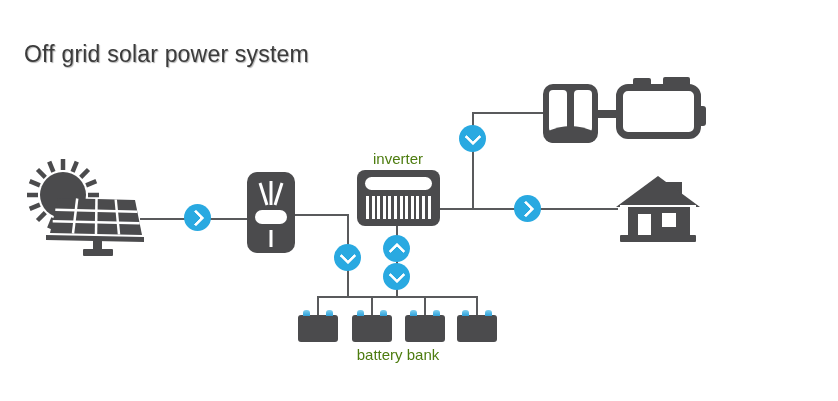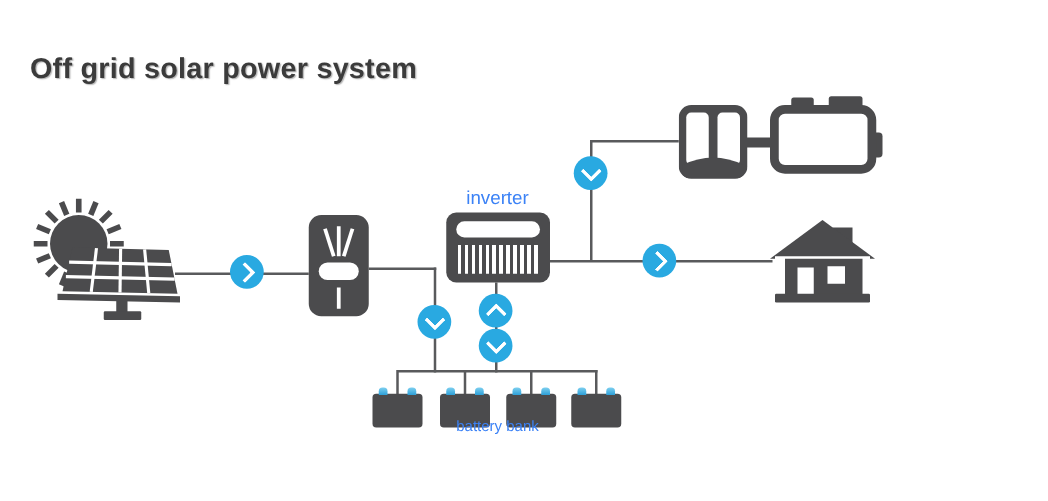--- a/index.html
+++ b/index.html
@@ -5,7 +5,7 @@
   html,body{margin:0;padding:0;background:#fff;font-family:"Liberation Sans", sans-serif;}
   .stage{position:relative;width:838px;height:401px;background:#ffffff;overflow:hidden;}
 
-  .title{position:absolute;left:24px;top:41px;margin:0;font-size:23px;font-weight:700;
+  .title{position:absolute;left:24px;top:41px;margin:0;font-size:23px;font-weight:400;
          color:#3b3b3b;letter-spacing:.2px;text-shadow:1px 1px 1px rgba(0,0,0,.30);}
 
   

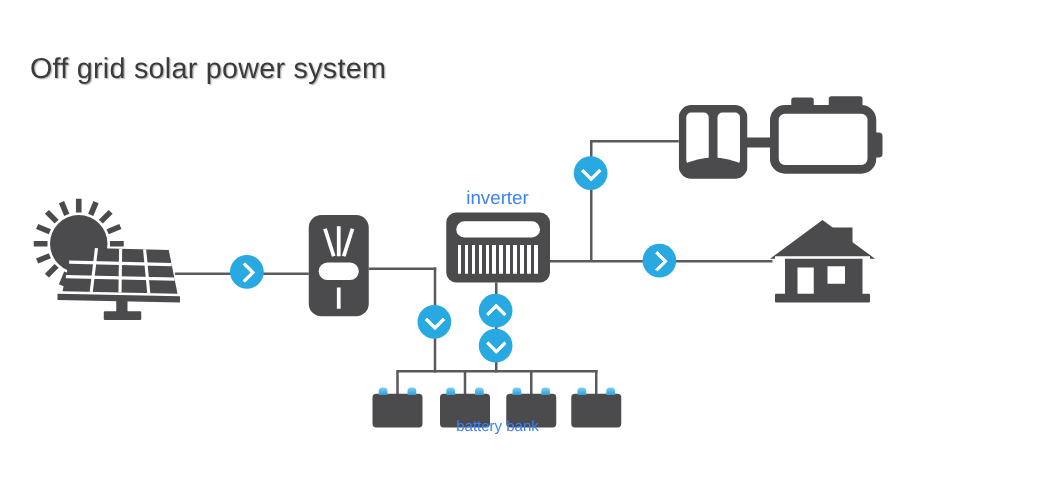--- a/index.html
+++ b/index.html
@@ -22,7 +22,7 @@
 
   
   .node{position:absolute;z-index:2;}
-  .lbl{position:absolute;z-index:2;color:#3b82f6;font-size:15px;line-height:19px;text-align:center;}
+  .lbl{position:absolute;z-index:2;color:#4d7c0f;font-size:15px;line-height:19px;text-align:center;}
 
   
   .controller{left:247px;top:172px;width:48px;height:81px;background:#4b4b4d;border-radius:10px;}

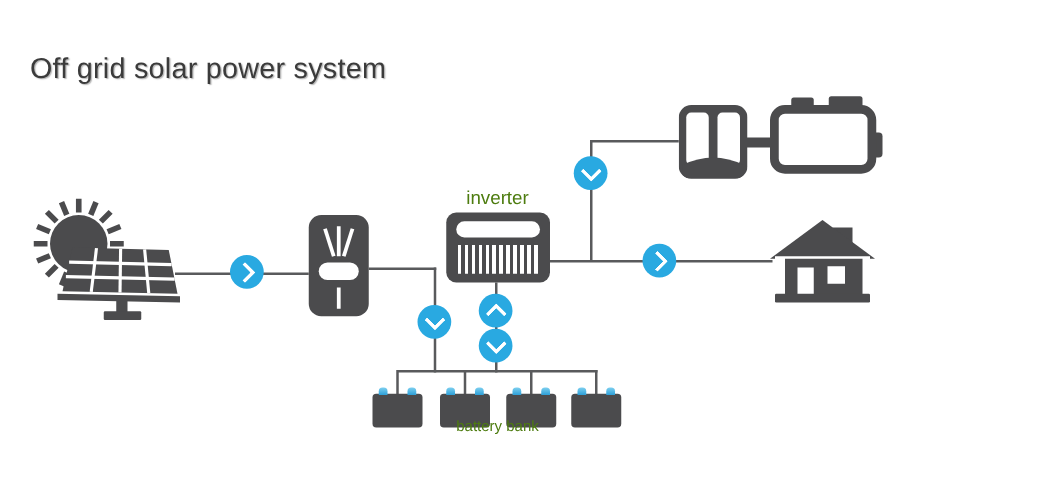--- a/index.html
+++ b/index.html
@@ -193,7 +193,7 @@
     <span class="term l"></span>
       <span class="term r"></span>
   </div>
-  <div class="lbl" style="left:338px;top:332px;width:120px;font-size:12px">battery bank</div>
+  <div class="lbl" style="left:338px;top:345px;width:120px;font-size:15px">battery bank</div>
 
 </div>
 

